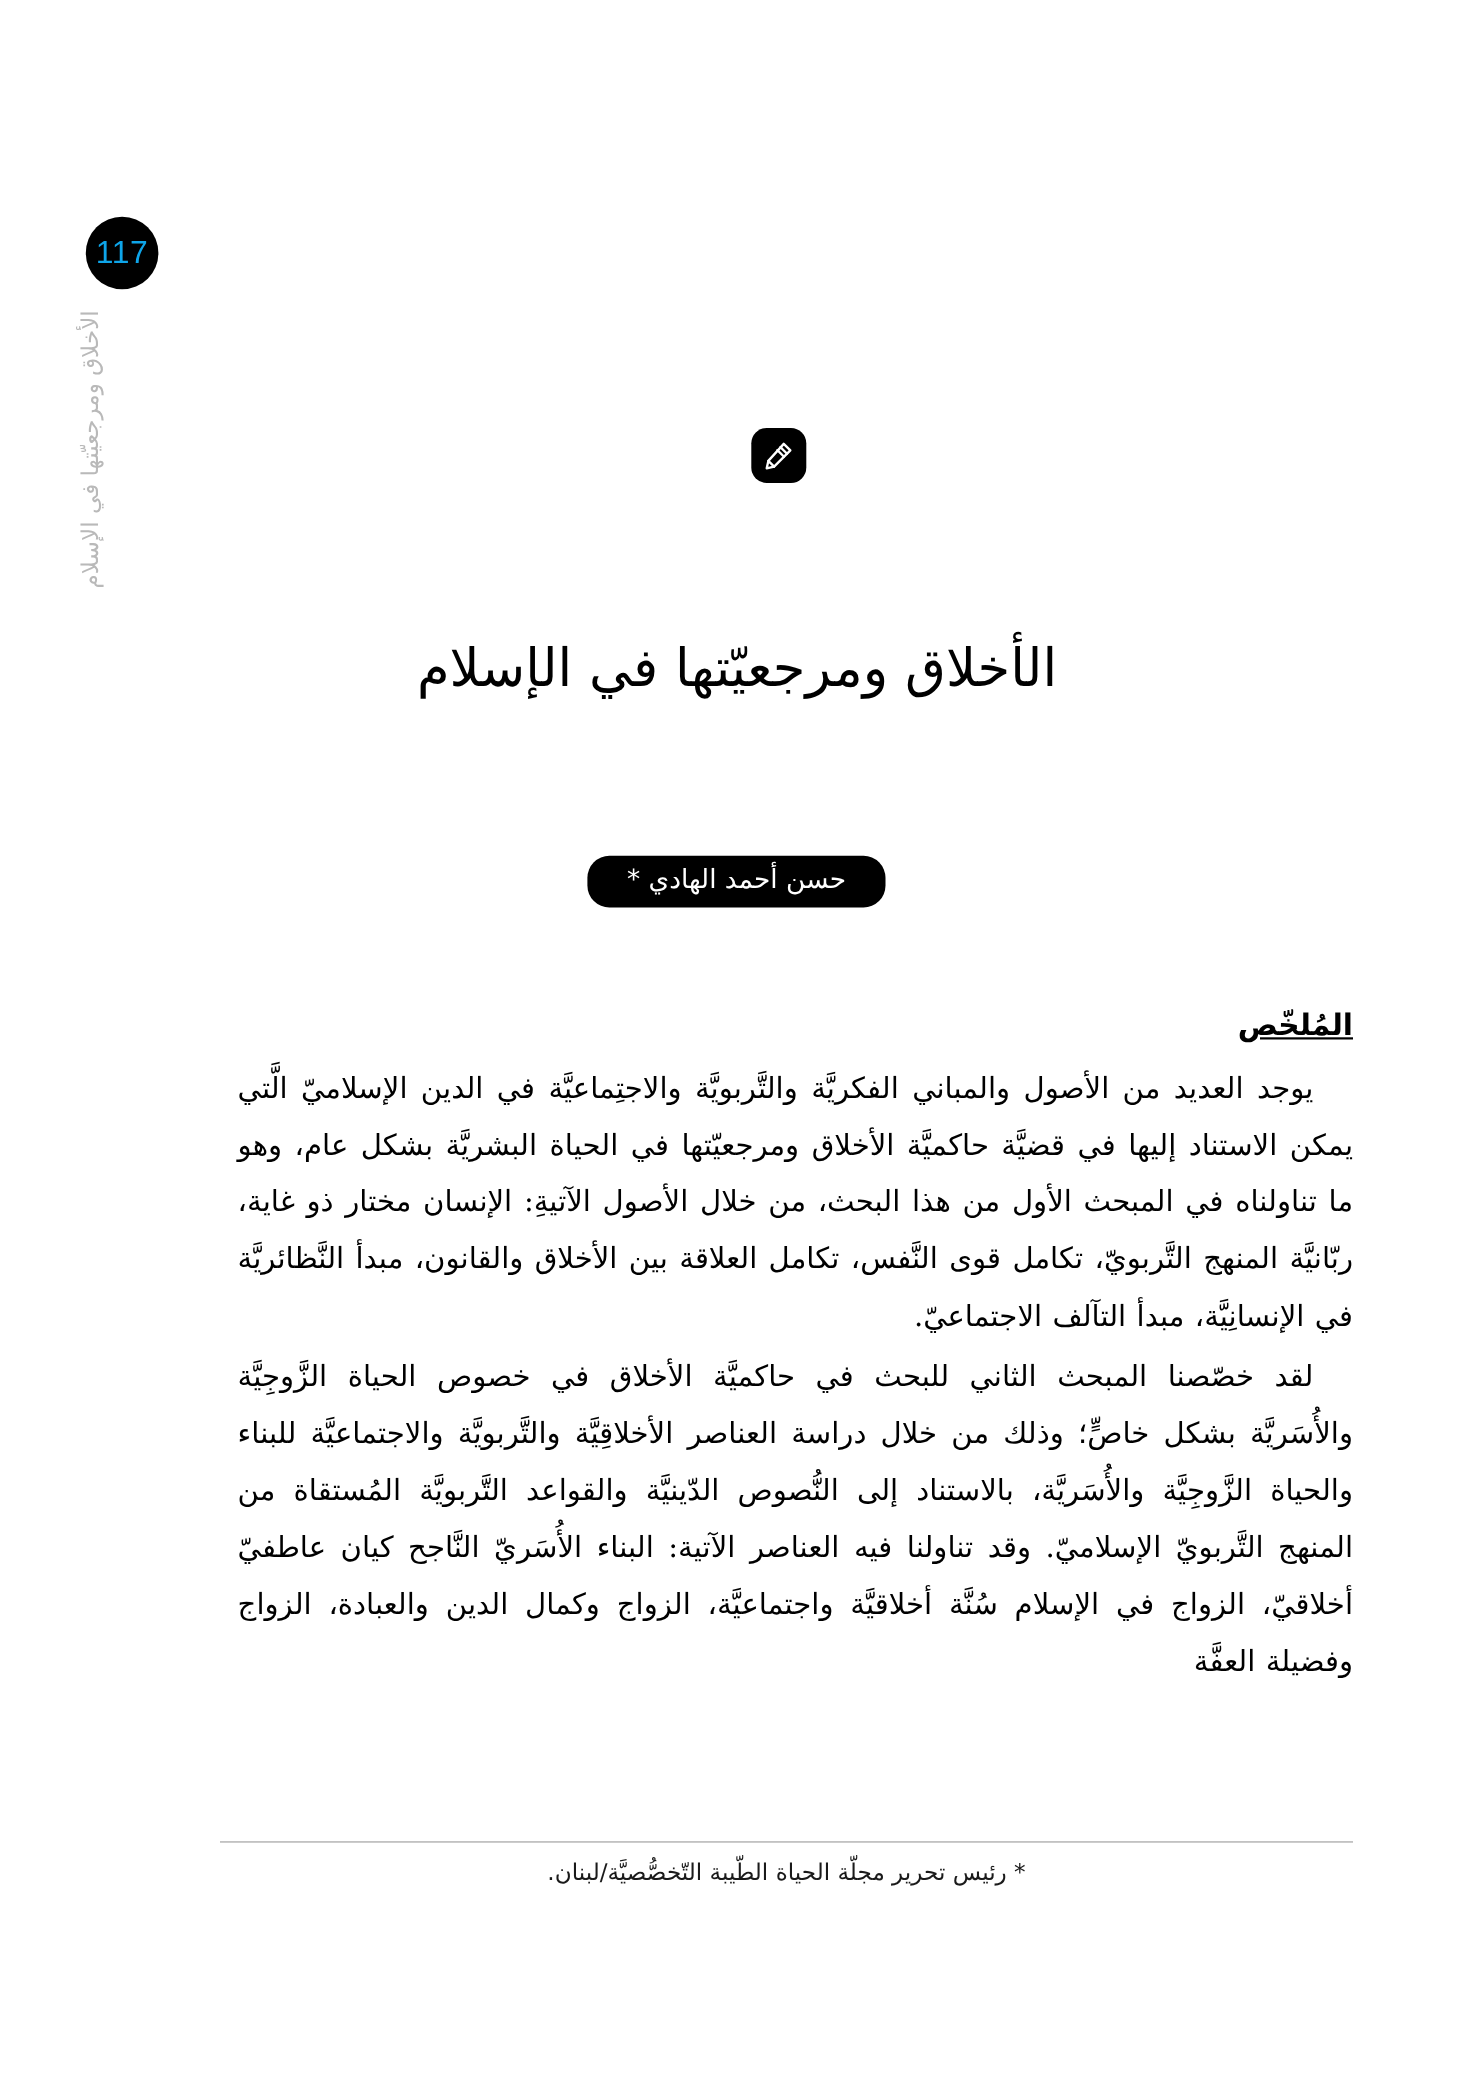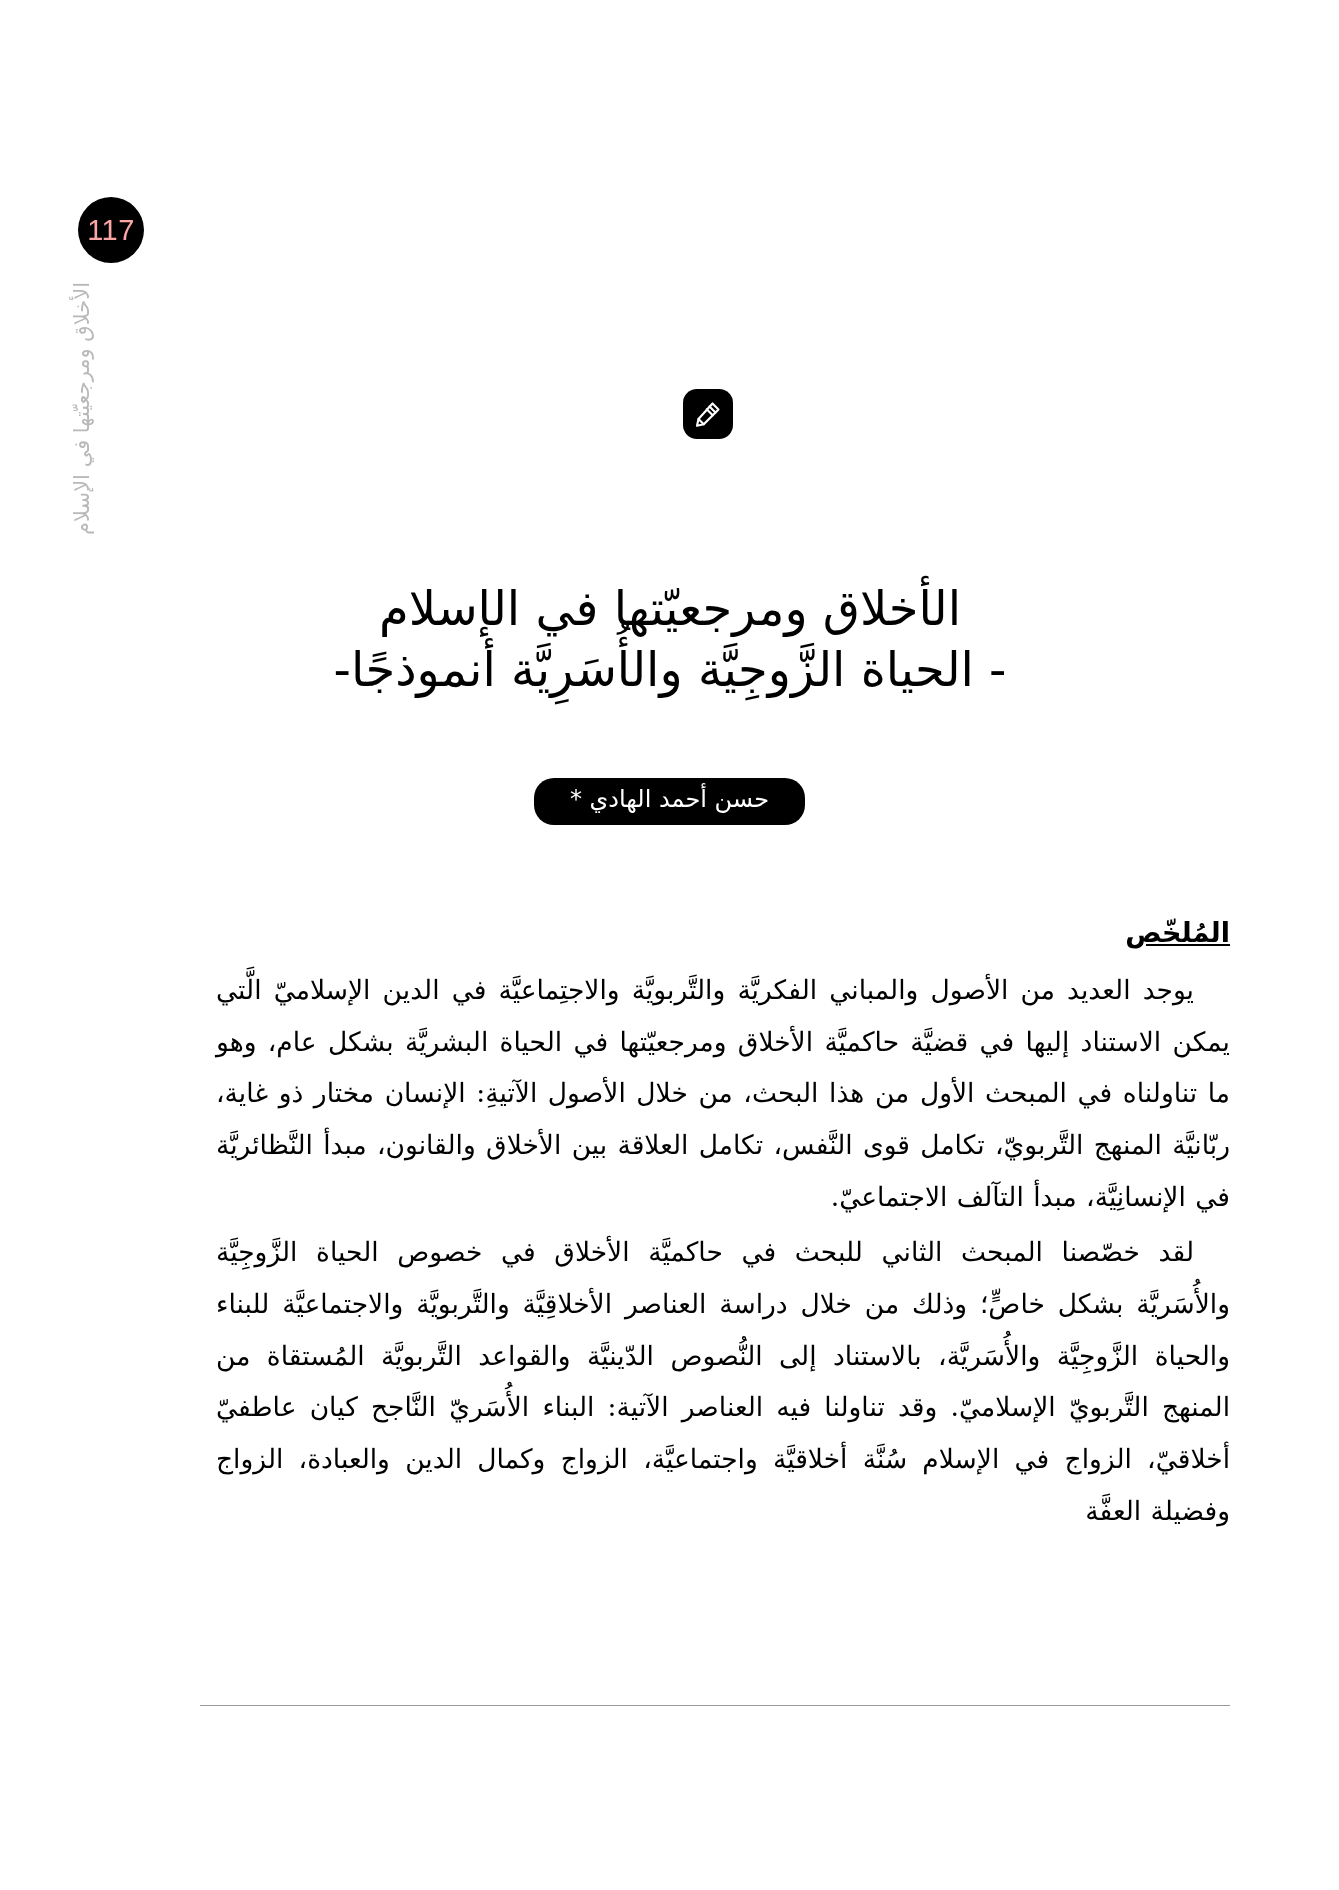--- a/index.html
+++ b/index.html
@@ -28,7 +28,7 @@
     height: 66px;
     border-radius: 50%;
     background: #000000;
-    color: #fca5a5;
+    color: #0ea5e9;
     display: flex;
     align-items: center;
     justify-content: center;

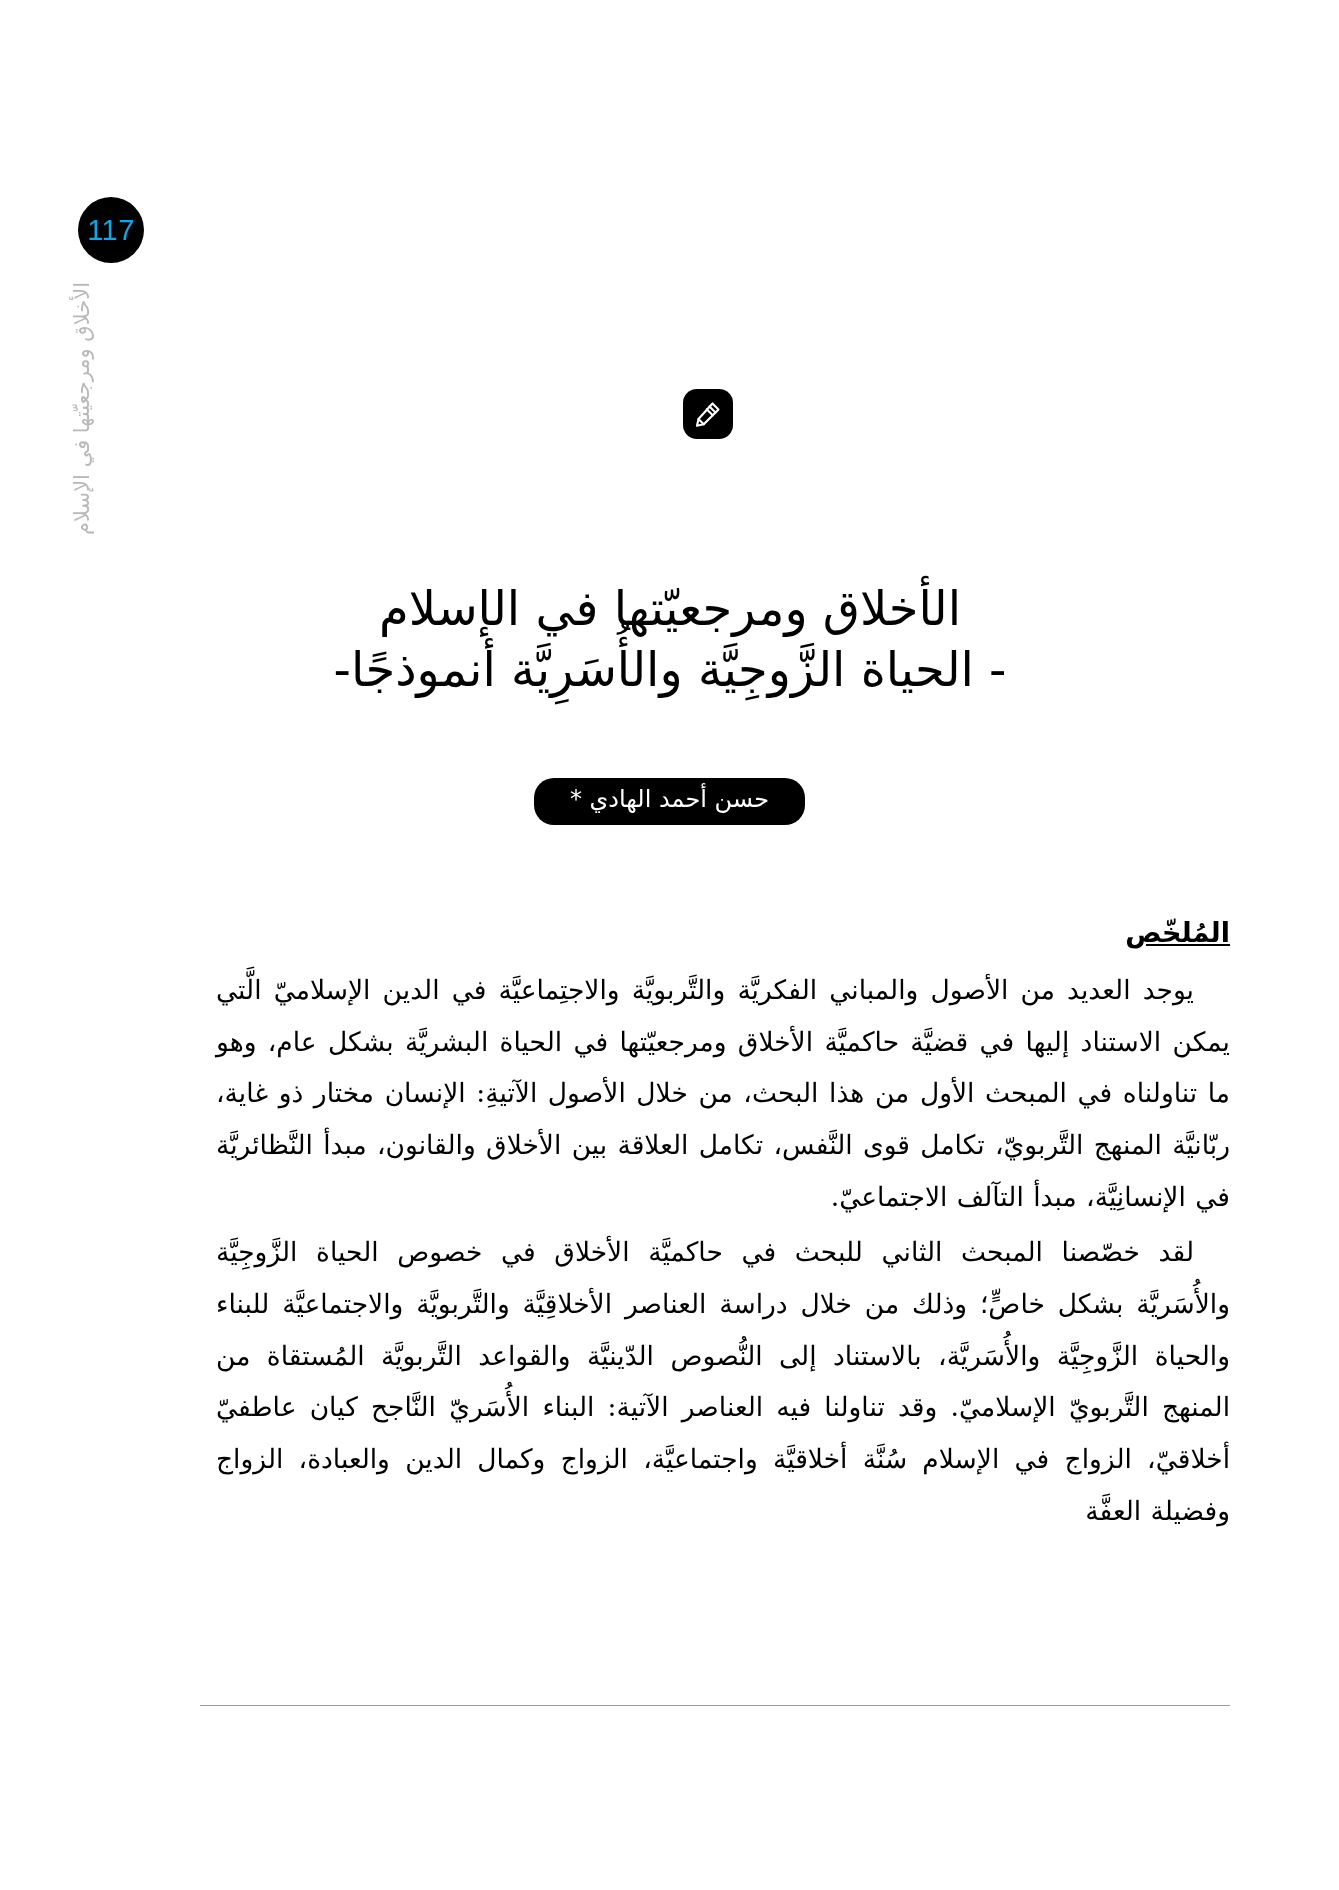--- a/index.html
+++ b/index.html
@@ -197,7 +197,6 @@
 
   <div class="title-block">
     <div class="title-line">الأخلاق ومرجعيّتها في الإسلام</div>
-    <div class="title-line">- الحياة الزَّوجِيَّة والأُسَرِيَّة أنموذجًا-</div>
   </div>
 
   <div class="author-wrap">

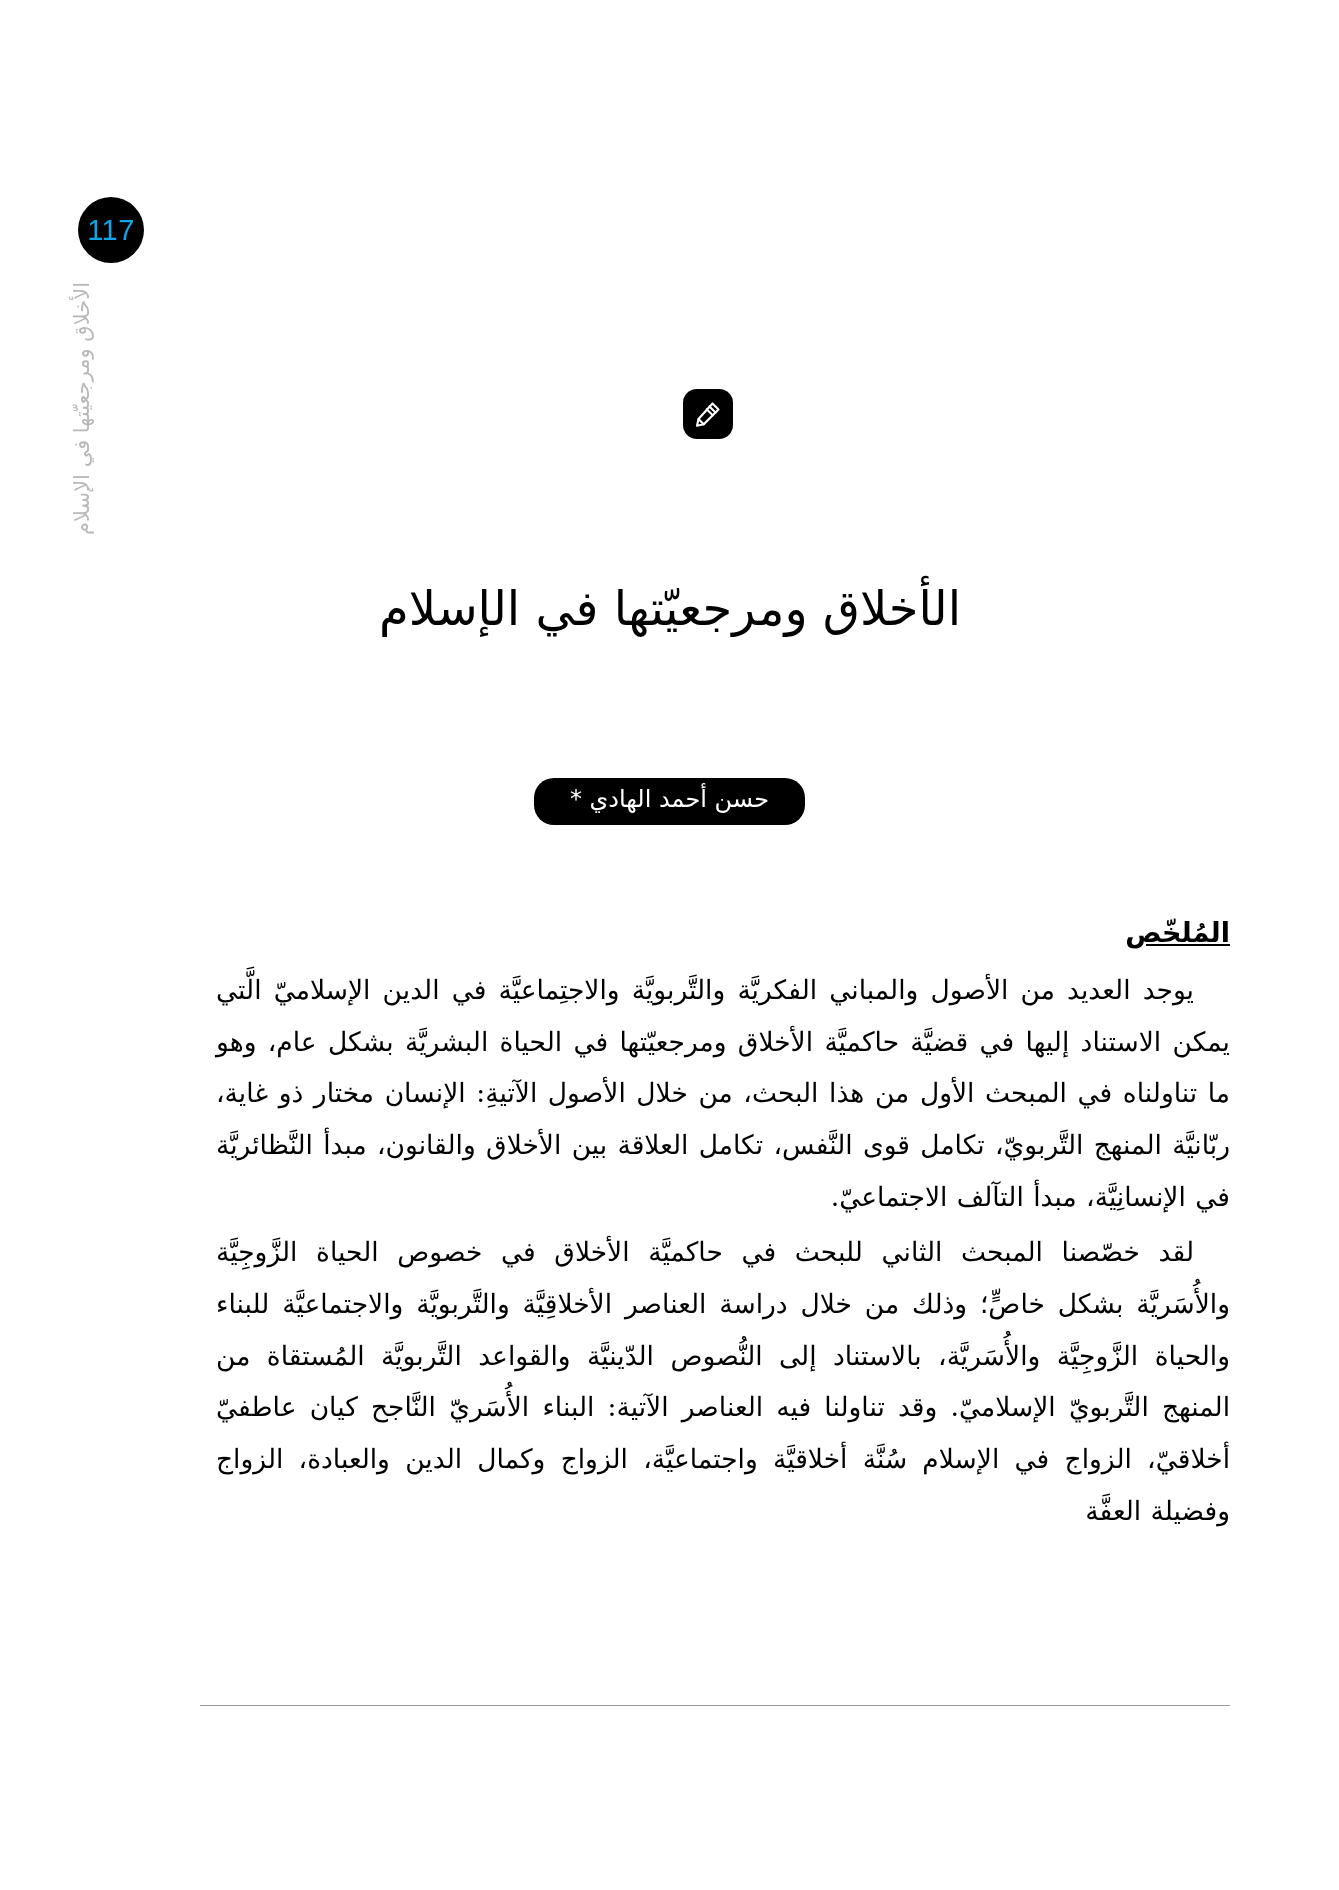--- a/index.html
+++ b/index.html
@@ -211,6 +211,7 @@
 
   <div class="footnote-area">
     <div class="footnote-rule"></div>
+    <div class="footnote-text">* رئيس تحرير مجلّة الحياة الطّيبة التّخصُّصيَّة/لبنان.</div>
   </div>
 
 </div>

